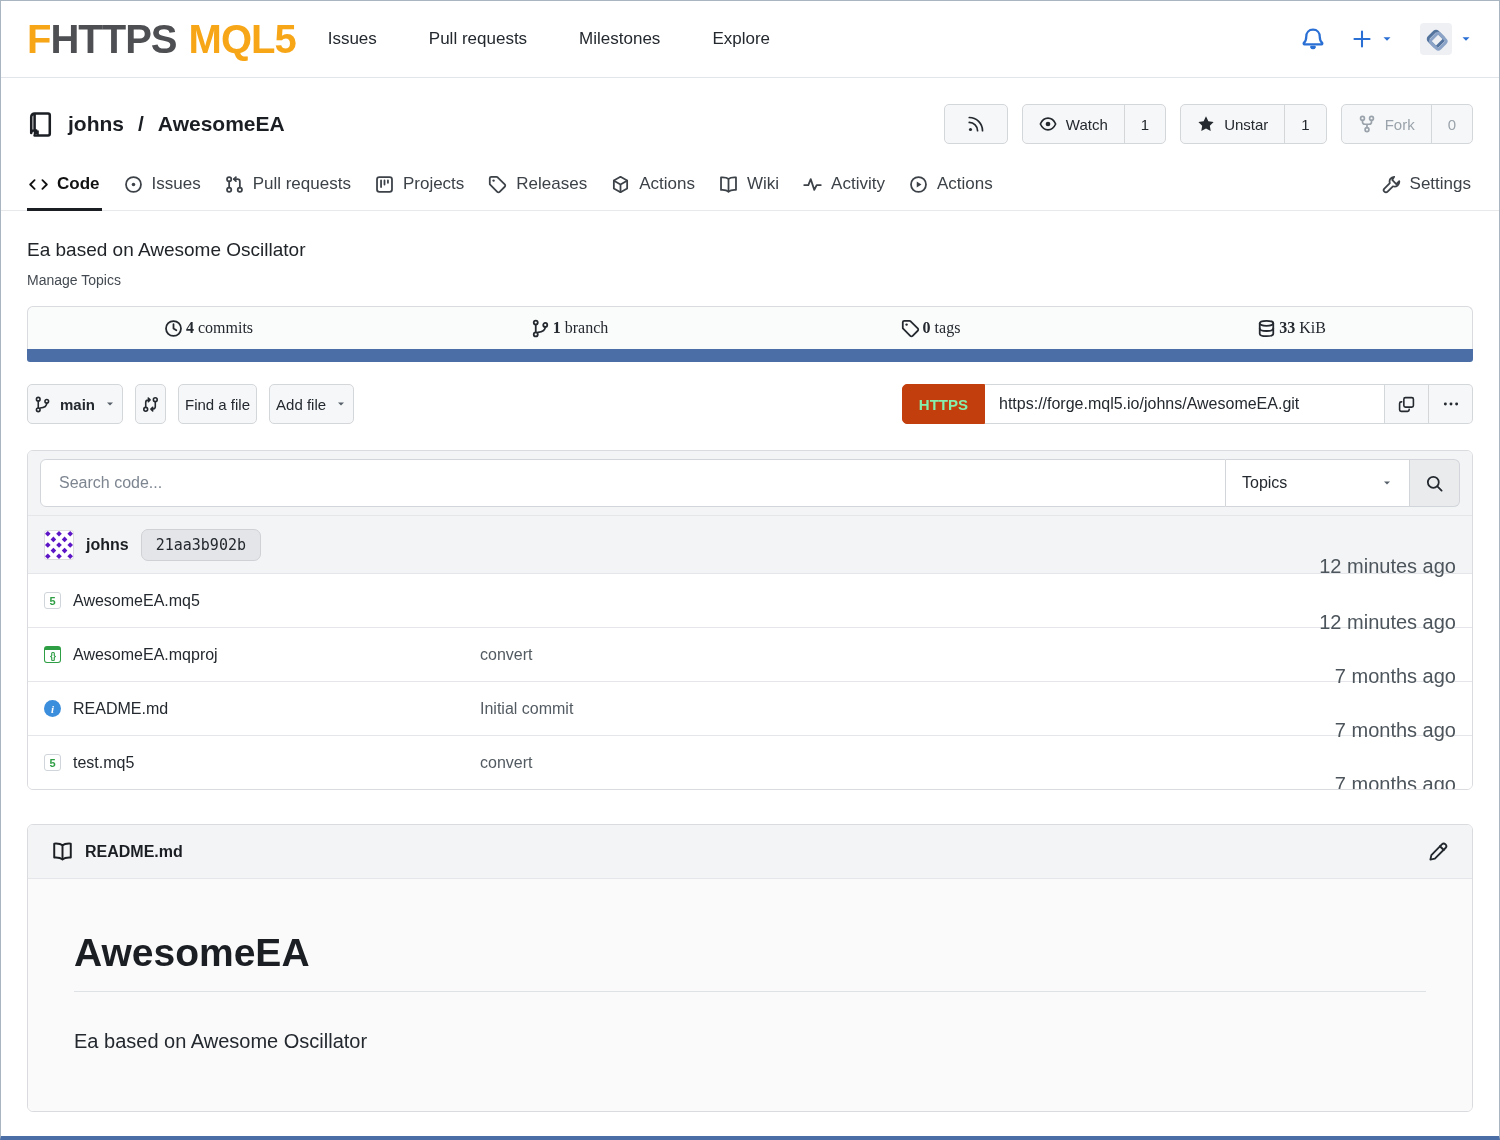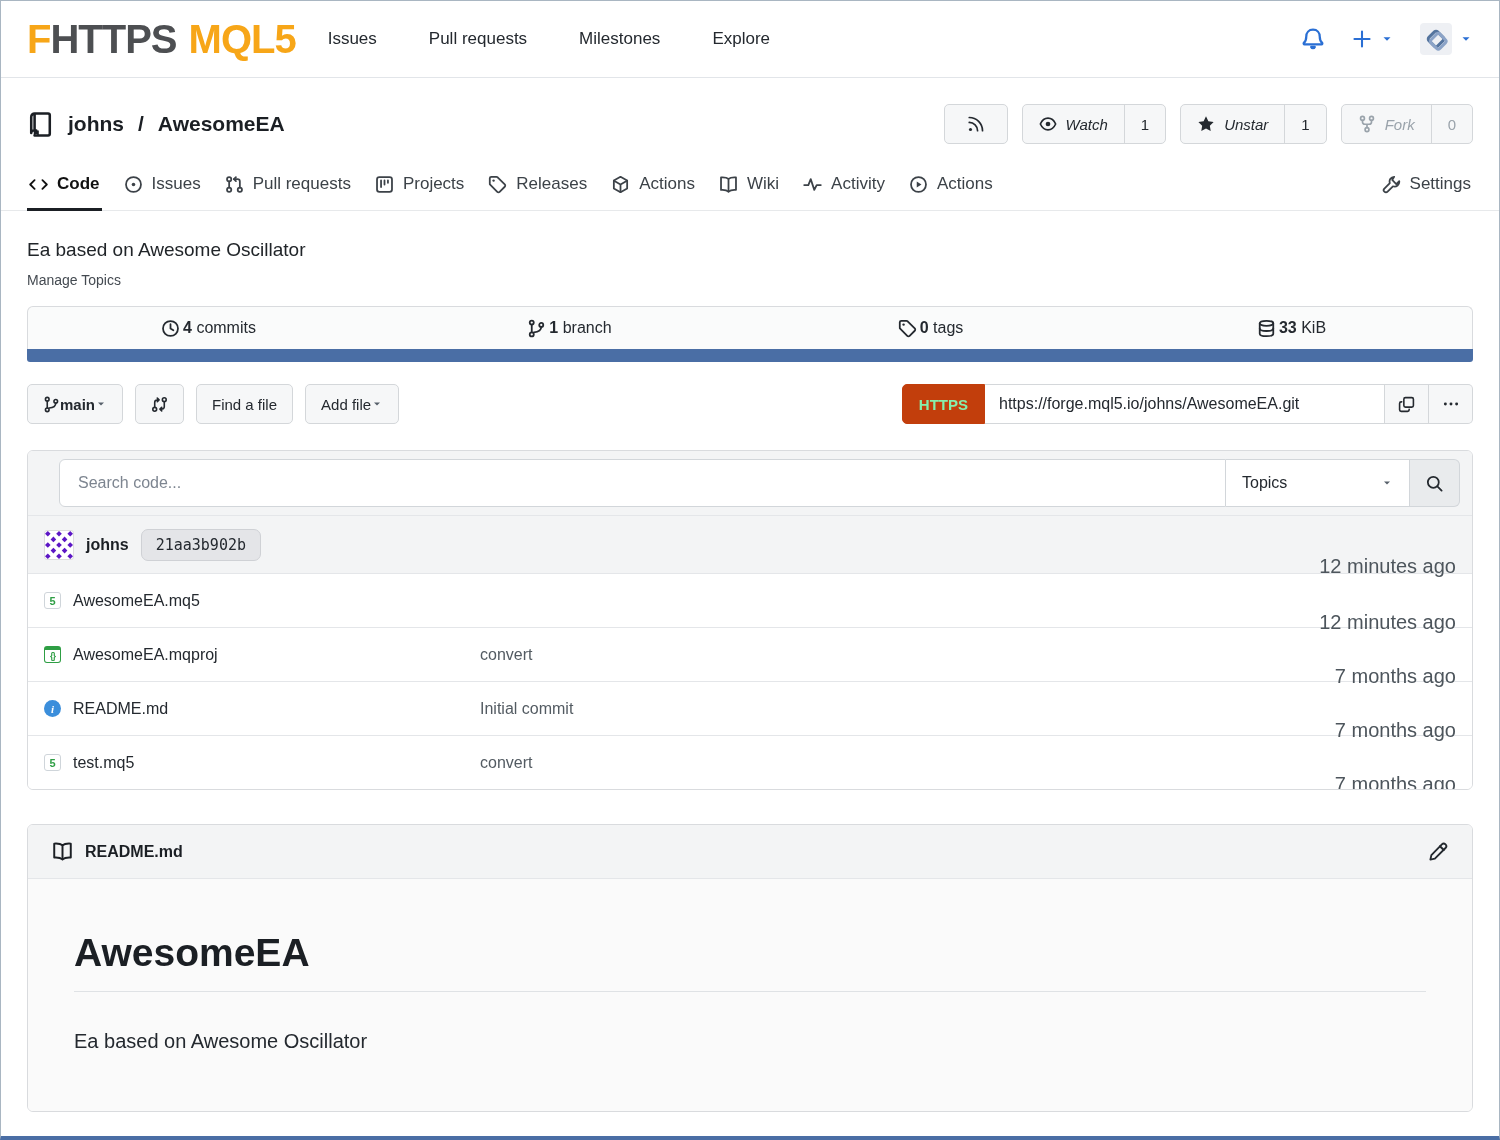--- a/index.html
+++ b/index.html
@@ -32,7 +32,7 @@
   .repo-title { display:flex; align-items:center; gap:14px; font-size:21px; font-weight:600; color:#1b1f24; }
   .head-actions { margin-left:auto; display:flex; gap:14px; }
   .seg-btn { display:flex; border:1px solid #d4d7da; border-radius:5px; background:#f6f7f8; overflow:hidden; font-size:15px; color:#24292f; cursor:pointer; }
-  .seg-btn .part { display:flex; align-items:center; gap:9px; padding:10px 16px;font-style:italic; }
+  .seg-btn .part { display:flex; align-items:center; gap:9px; padding:10px 16px; }
   .seg-btn .cnt { border-left:1px solid #d4d7da; padding:10px 16px; display:flex; align-items:center; }
   .seg-btn.disabled { color:#9aa3ab; cursor:default; }
   .icon-btn-lg { border:1px solid #d4d7da; border-radius:5px; background:#f6f7f8; padding:10px 22px; display:flex; align-items:center; cursor:pointer; color:#24292f; }

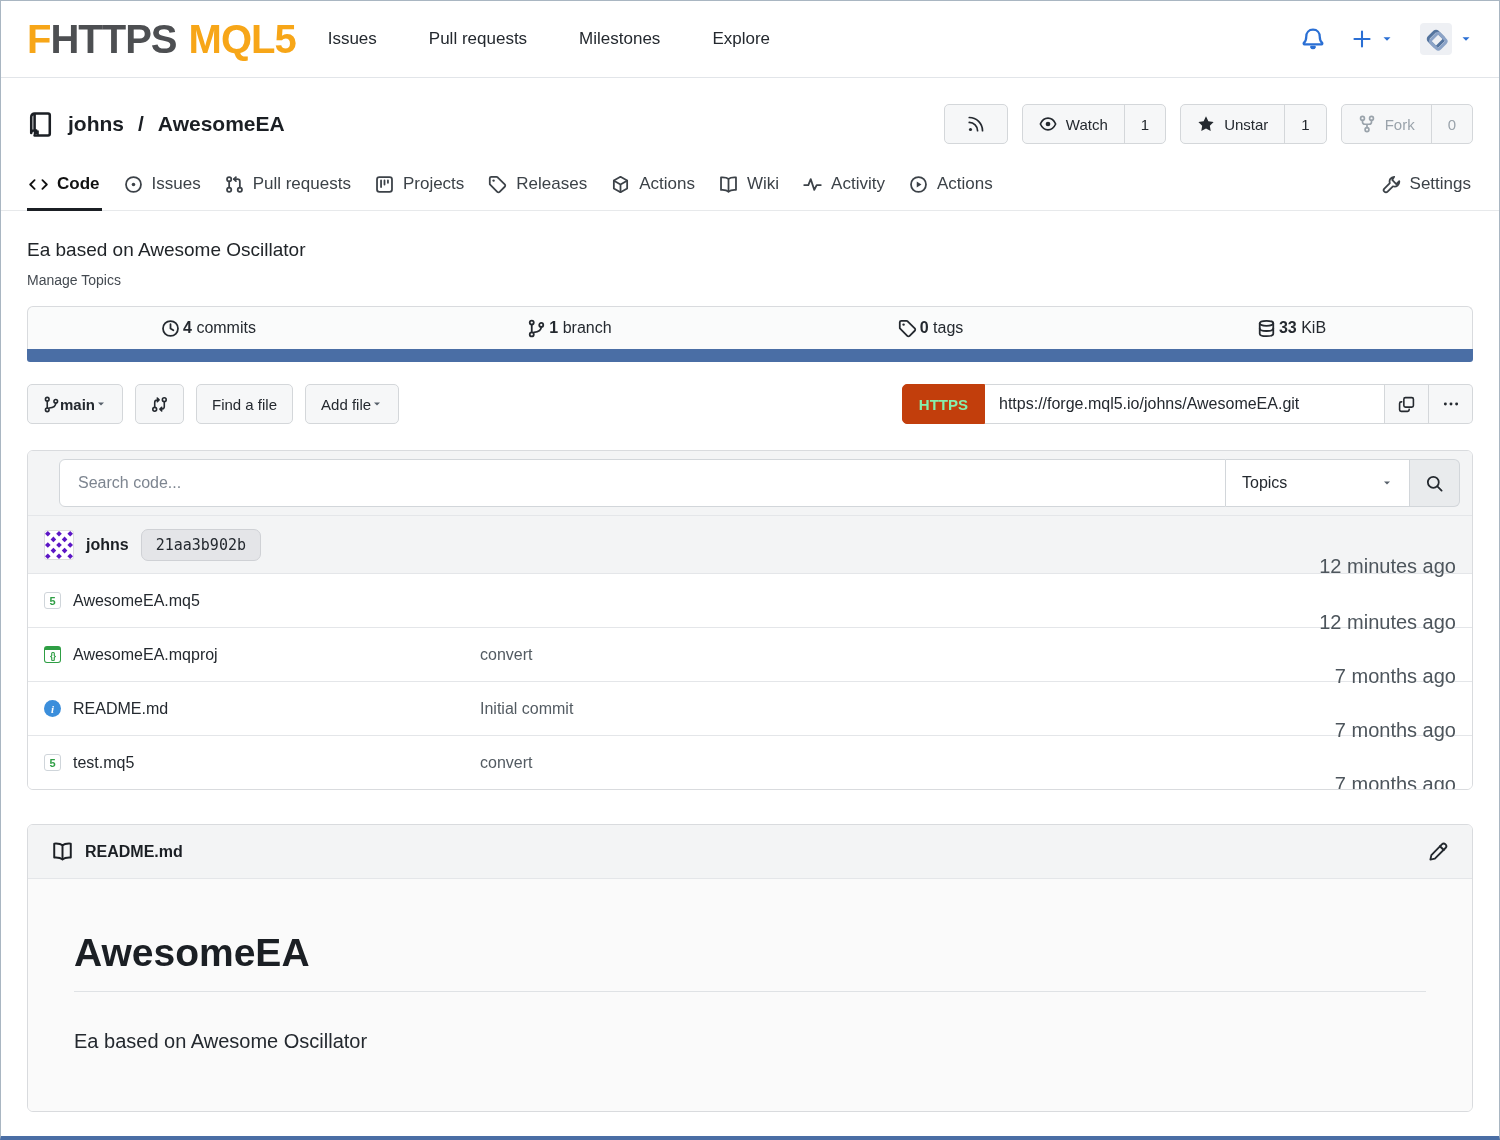--- a/index.html
+++ b/index.html
@@ -51,7 +51,7 @@
 
   .stats-wrap { margin-top:18px; }
   .stats-bar { display:flex; border:1px solid #d9dbde; border-bottom:none; border-radius:6px 6px 0 0; background:#fafbfb; height:43px; }
-  .stat { flex:1; display:flex; align-items:center; justify-content:center; gap:3px; font-size:16px; color:#24292f; cursor:pointer; }
+  .stat { flex:1; display:flex; align-items:center; justify-content:center; gap:3px; font-size:16px; color:#24292f; cursor:pointer;font-family:Liberation Serif, serif; }
   .stat b { font-weight:700; }
   .lang-bar { height:13px; background:#4a6ea5; border-radius:0 0 3px 3px; }
 

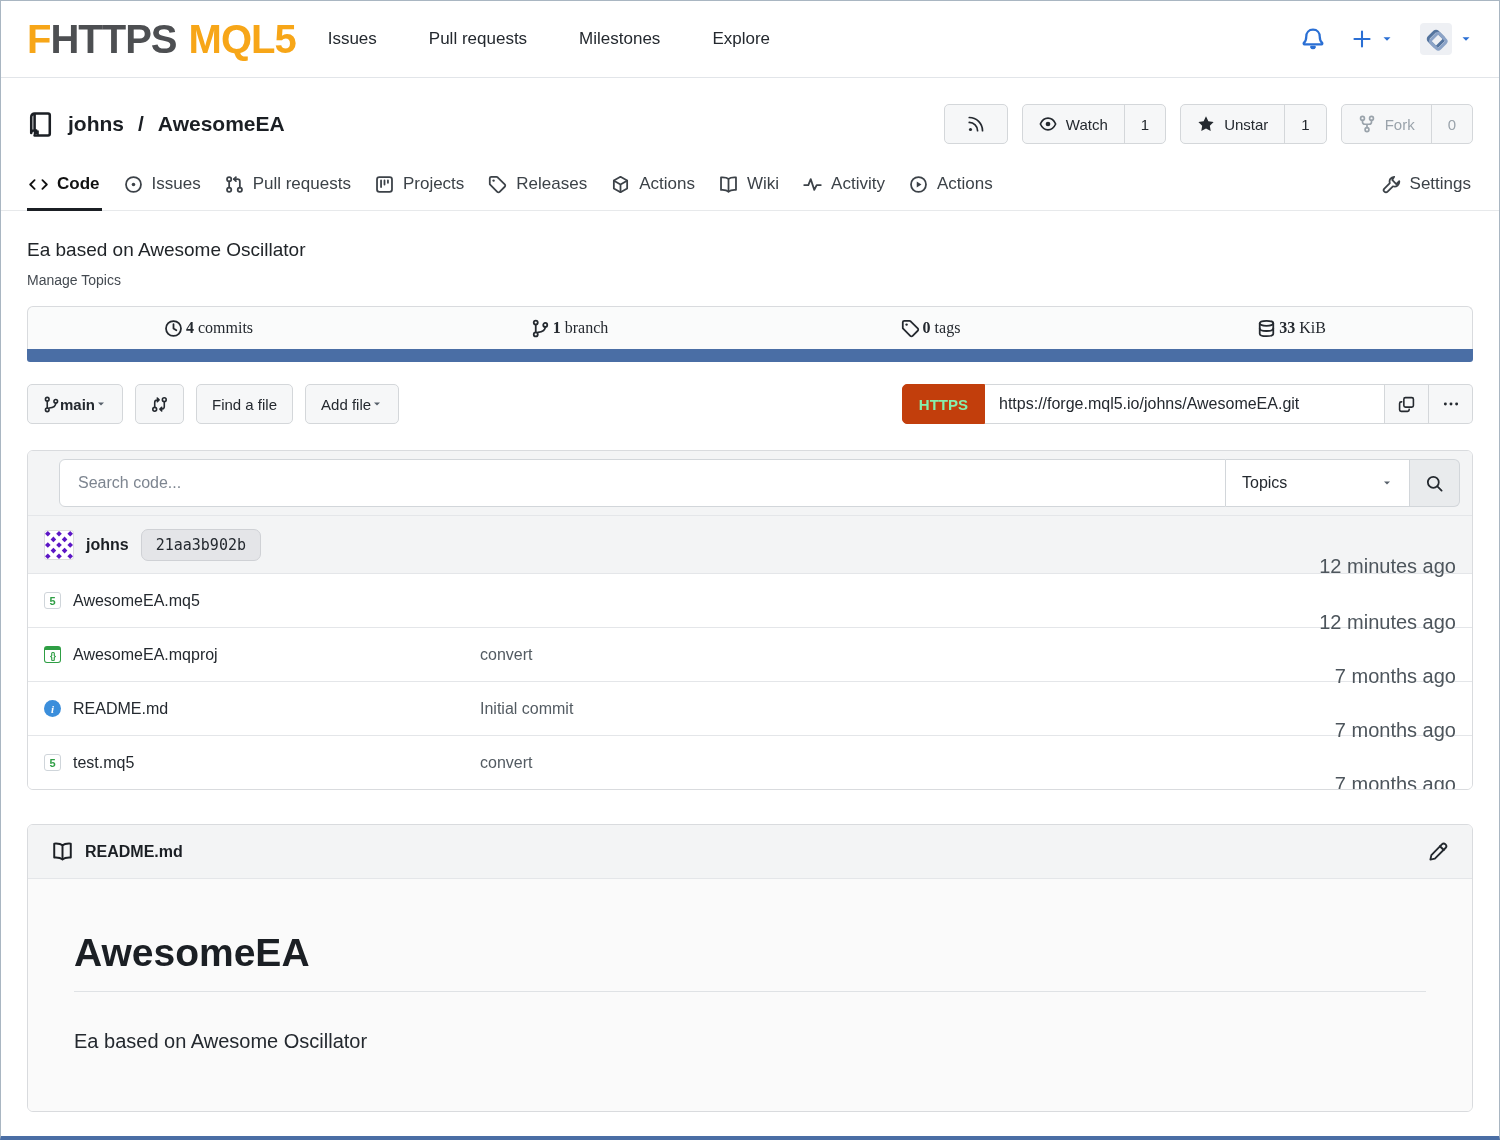--- a/index.html
+++ b/index.html
@@ -57,7 +57,7 @@
 
   
   .toolbar { margin-top:22px; display:flex; align-items:center; gap:12px; }
-  .tbtn { display:flex; align-items:center; border:1px solid #d4d7da; border-radius:5px; background:#f6f7f8; padding:9px 15px; font-size:15px; color:#24292f; cursor:pointer; height:40px; }
+  .tbtn { display:flex; align-items:center; gap:9px; border:1px solid #d4d7da; border-radius:5px; background:#f6f7f8; padding:9px 6px; font-size:15px; color:#24292f; cursor:pointer; height:40px; }
   .clone-group { margin-left:auto; display:flex; align-items:stretch; height:40px; }
   .https-btn { background:#c23e0c; color:#86efac; font-size:15px; font-weight:600; display:flex; align-items:center; padding:0 16px; border:1px solid #c23e0c; border-radius:5px 0 0 5px; cursor:pointer; }
   .clone-url { width:400px; border:1px solid #d4d7da; border-left:none; background:#fff; font-size:16px; color:#24292f; padding:0 14px; font-family:"Liberation Sans", sans-serif; }

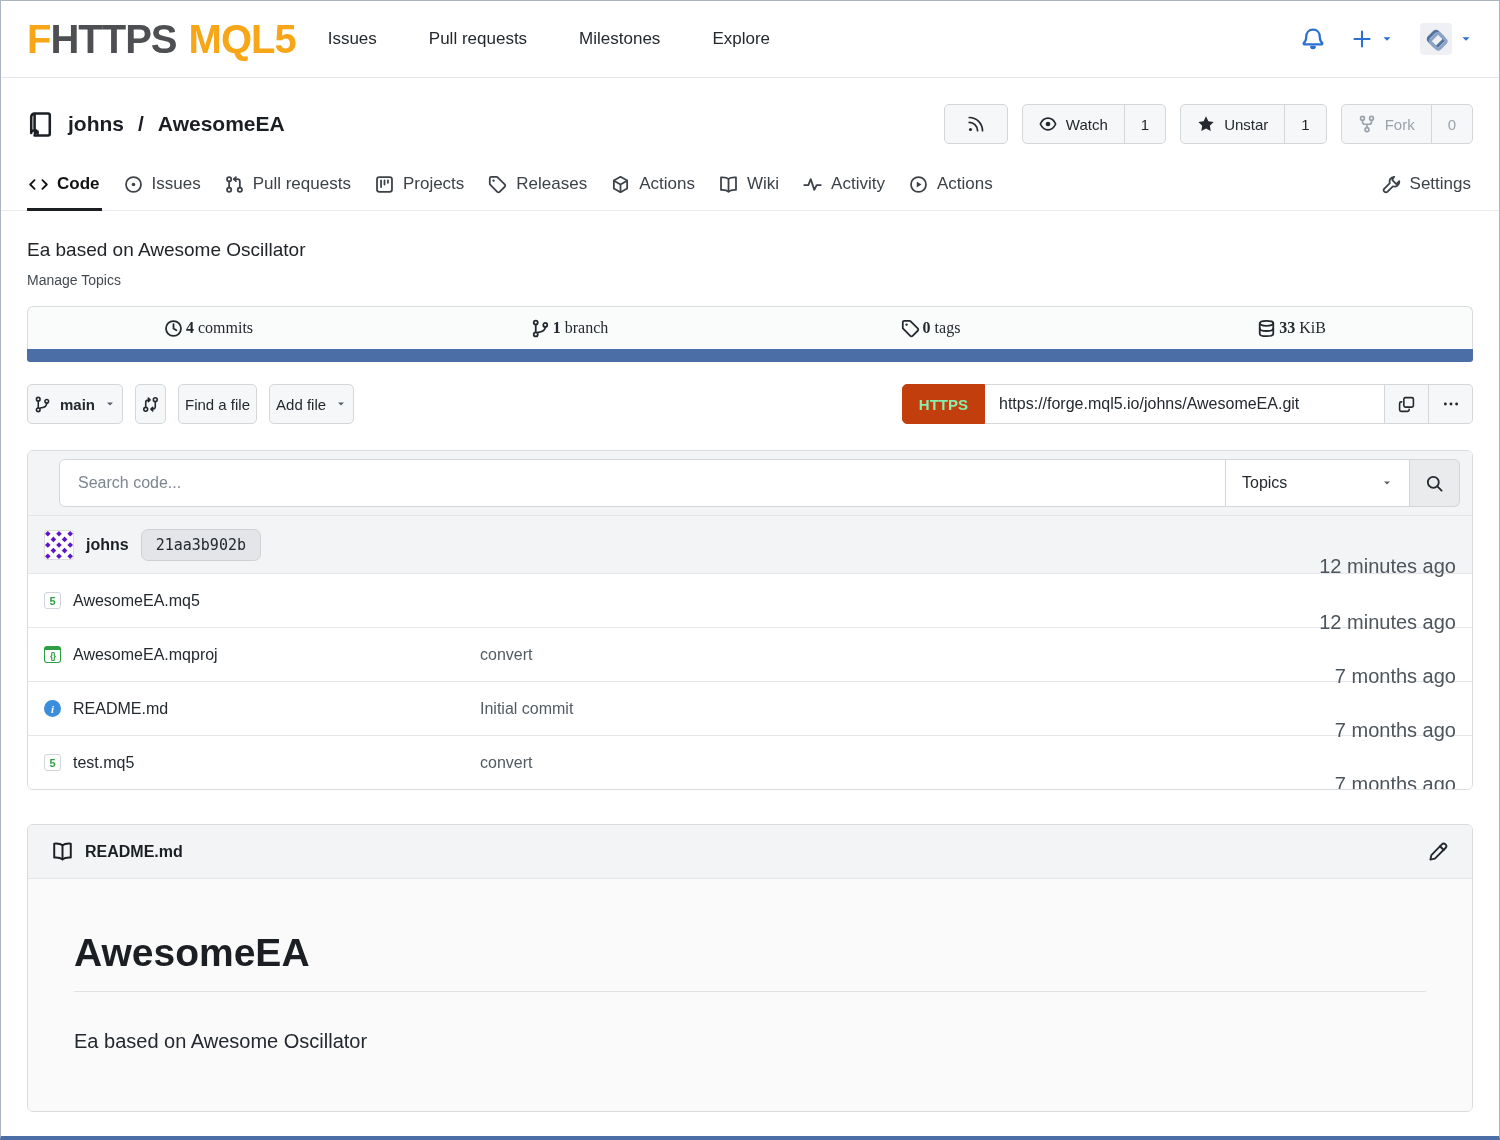--- a/index.html
+++ b/index.html
@@ -68,7 +68,7 @@
   .file-table { margin-top:26px; border:1px solid #d9dbde; border-radius:6px; overflow:hidden; }
   .search-row { background:#f3f4f5; padding:8px 12px; display:flex; }
   .search-group { display:flex; flex:1; height:48px; }
-  .search-input { flex:1; border:1px solid #d2d6da; border-radius:6px 0 0 6px; padding:0 18px; font-size:16px; font-family:"Liberation Sans", sans-serif; color:#24292f; background:#fff;margin-left:19px; }
+  .search-input { flex:1; border:1px solid #d2d6da; border-radius:6px 0 0 6px; padding:0 18px; font-size:16px; font-family:"Liberation Sans", sans-serif; color:#24292f; background:#fff; }
   .search-input::placeholder { color:#7d8590; }
   .search-mode { width:184px; border:1px solid #d2d6da; border-left:none; background:#fff; display:flex; align-items:center; justify-content:space-between; padding:0 16px; font-size:16px; color:#24292f; cursor:pointer; }
   .search-btn { width:50px; border:1px solid #d2d6da; border-left:none; border-radius:0 6px 6px 0; background:#e9ebed; display:flex; align-items:center; justify-content:center; cursor:pointer; color:#24292f; }

